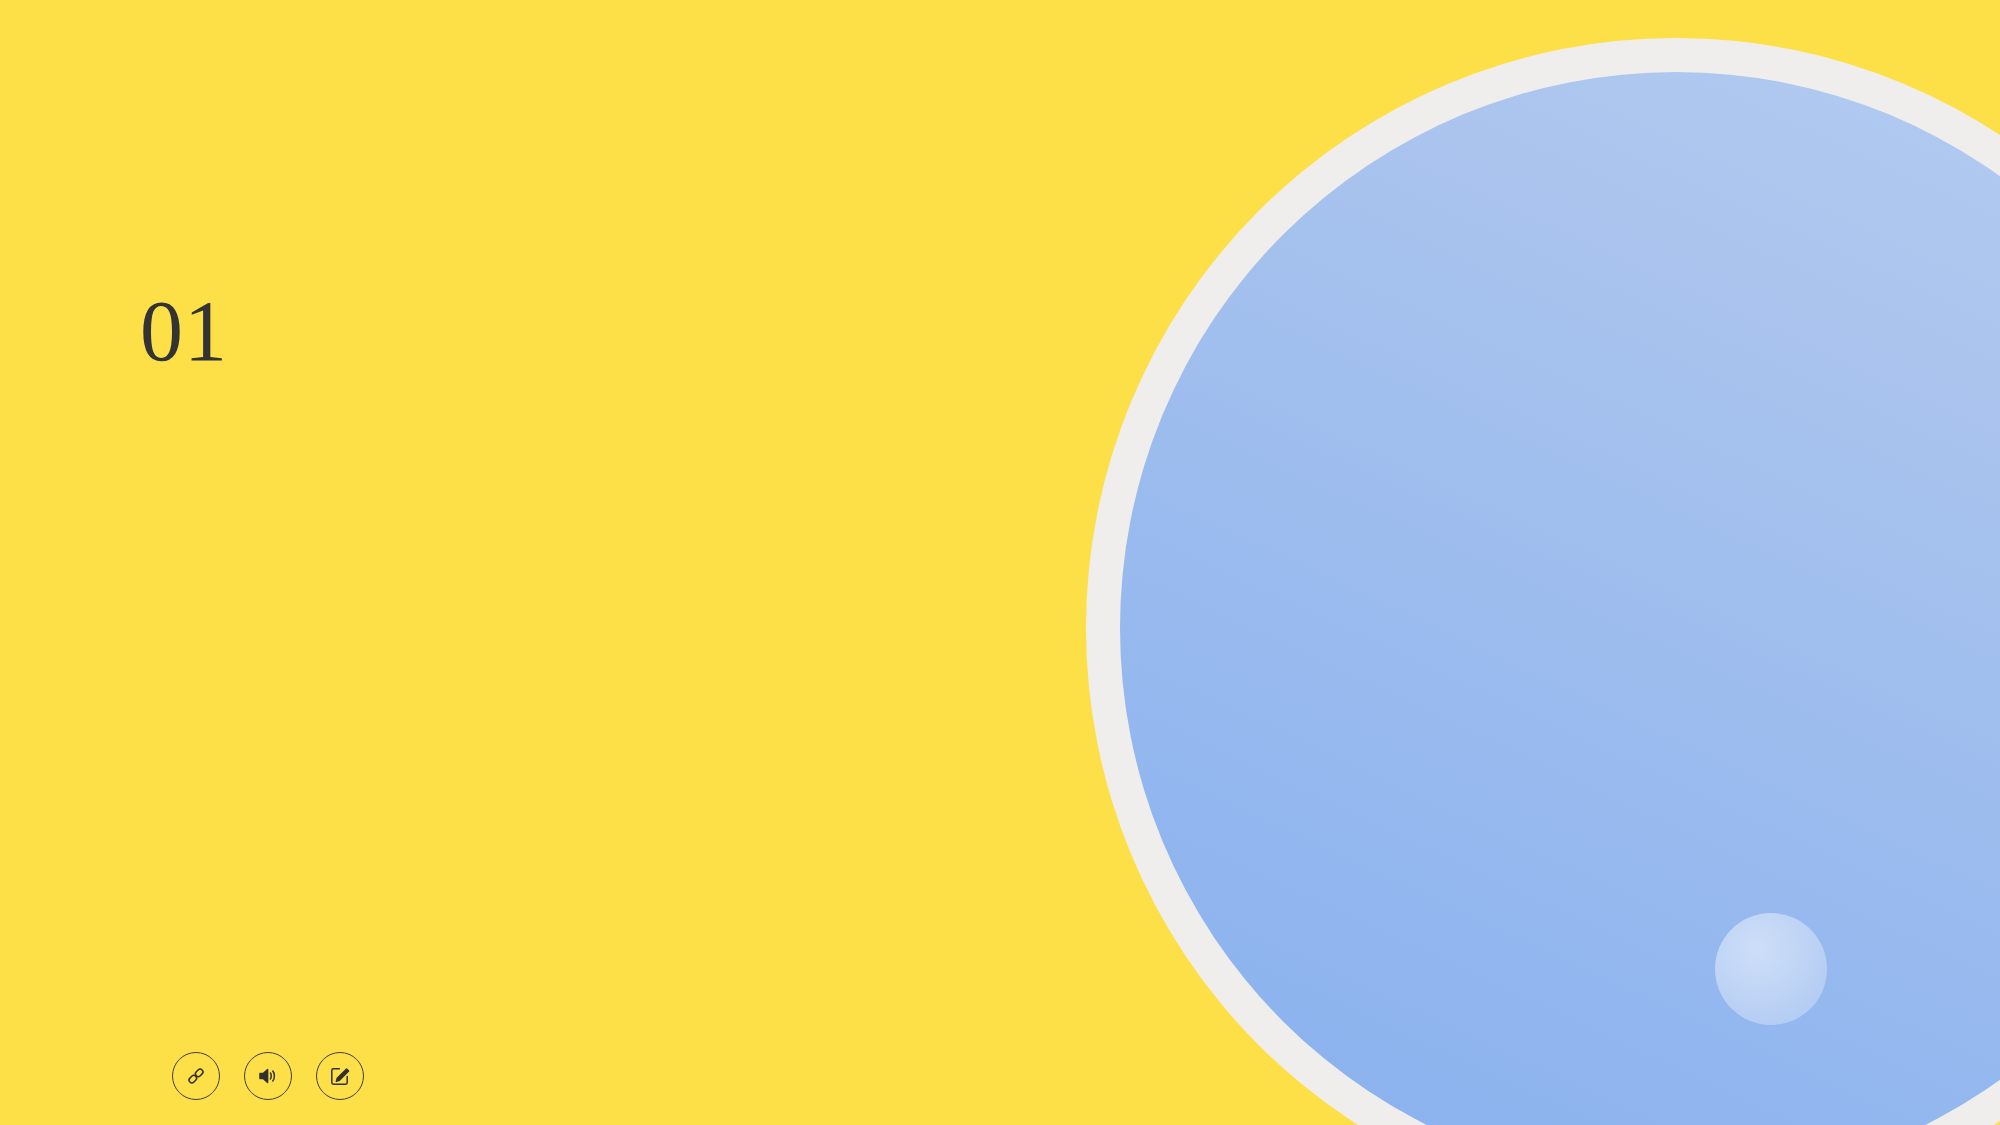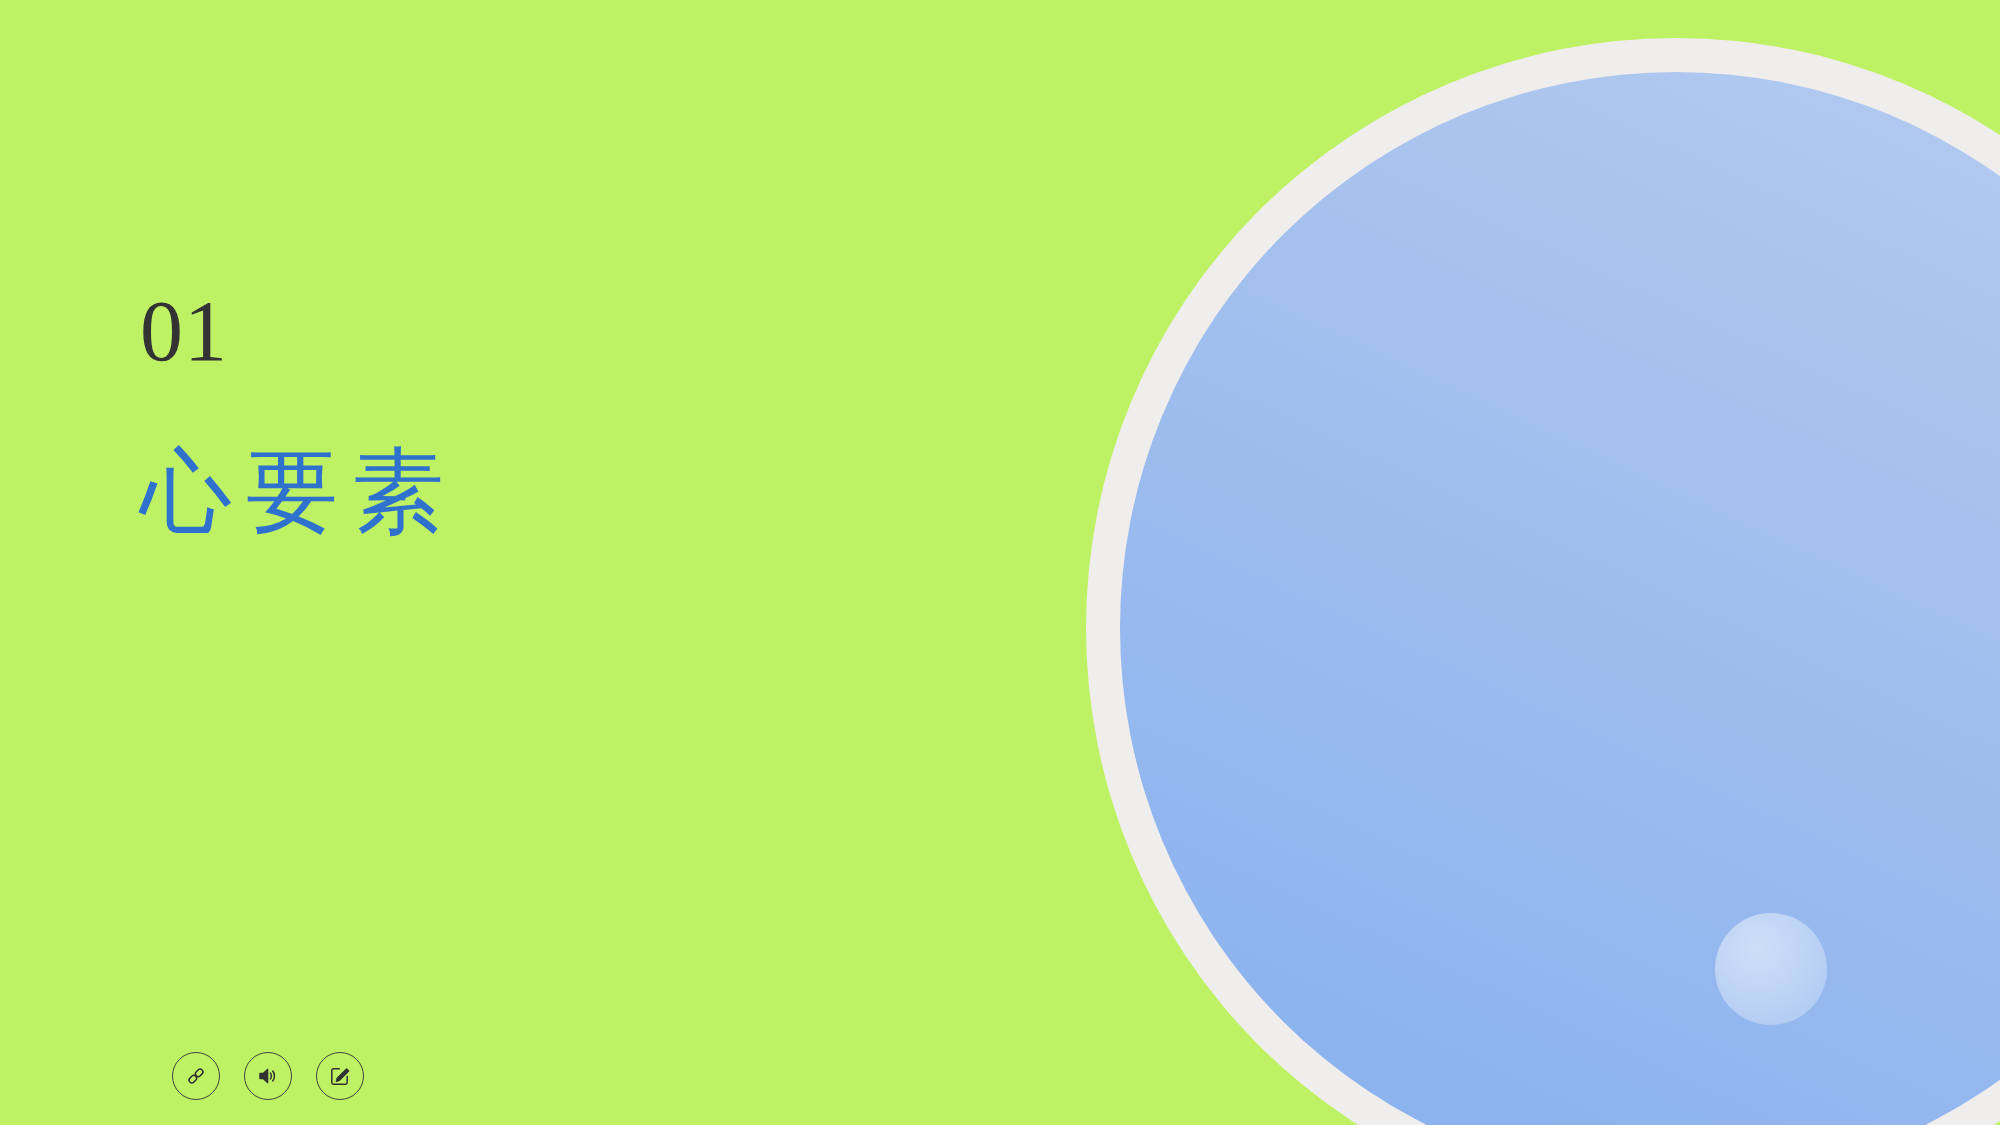--- a/index.html
+++ b/index.html
@@ -17,7 +17,7 @@
     position: relative;
     width: 2000px;
     height: 1125px;
-    background: #bef264;
+    background: #fde047;
     overflow: hidden;
   }
 

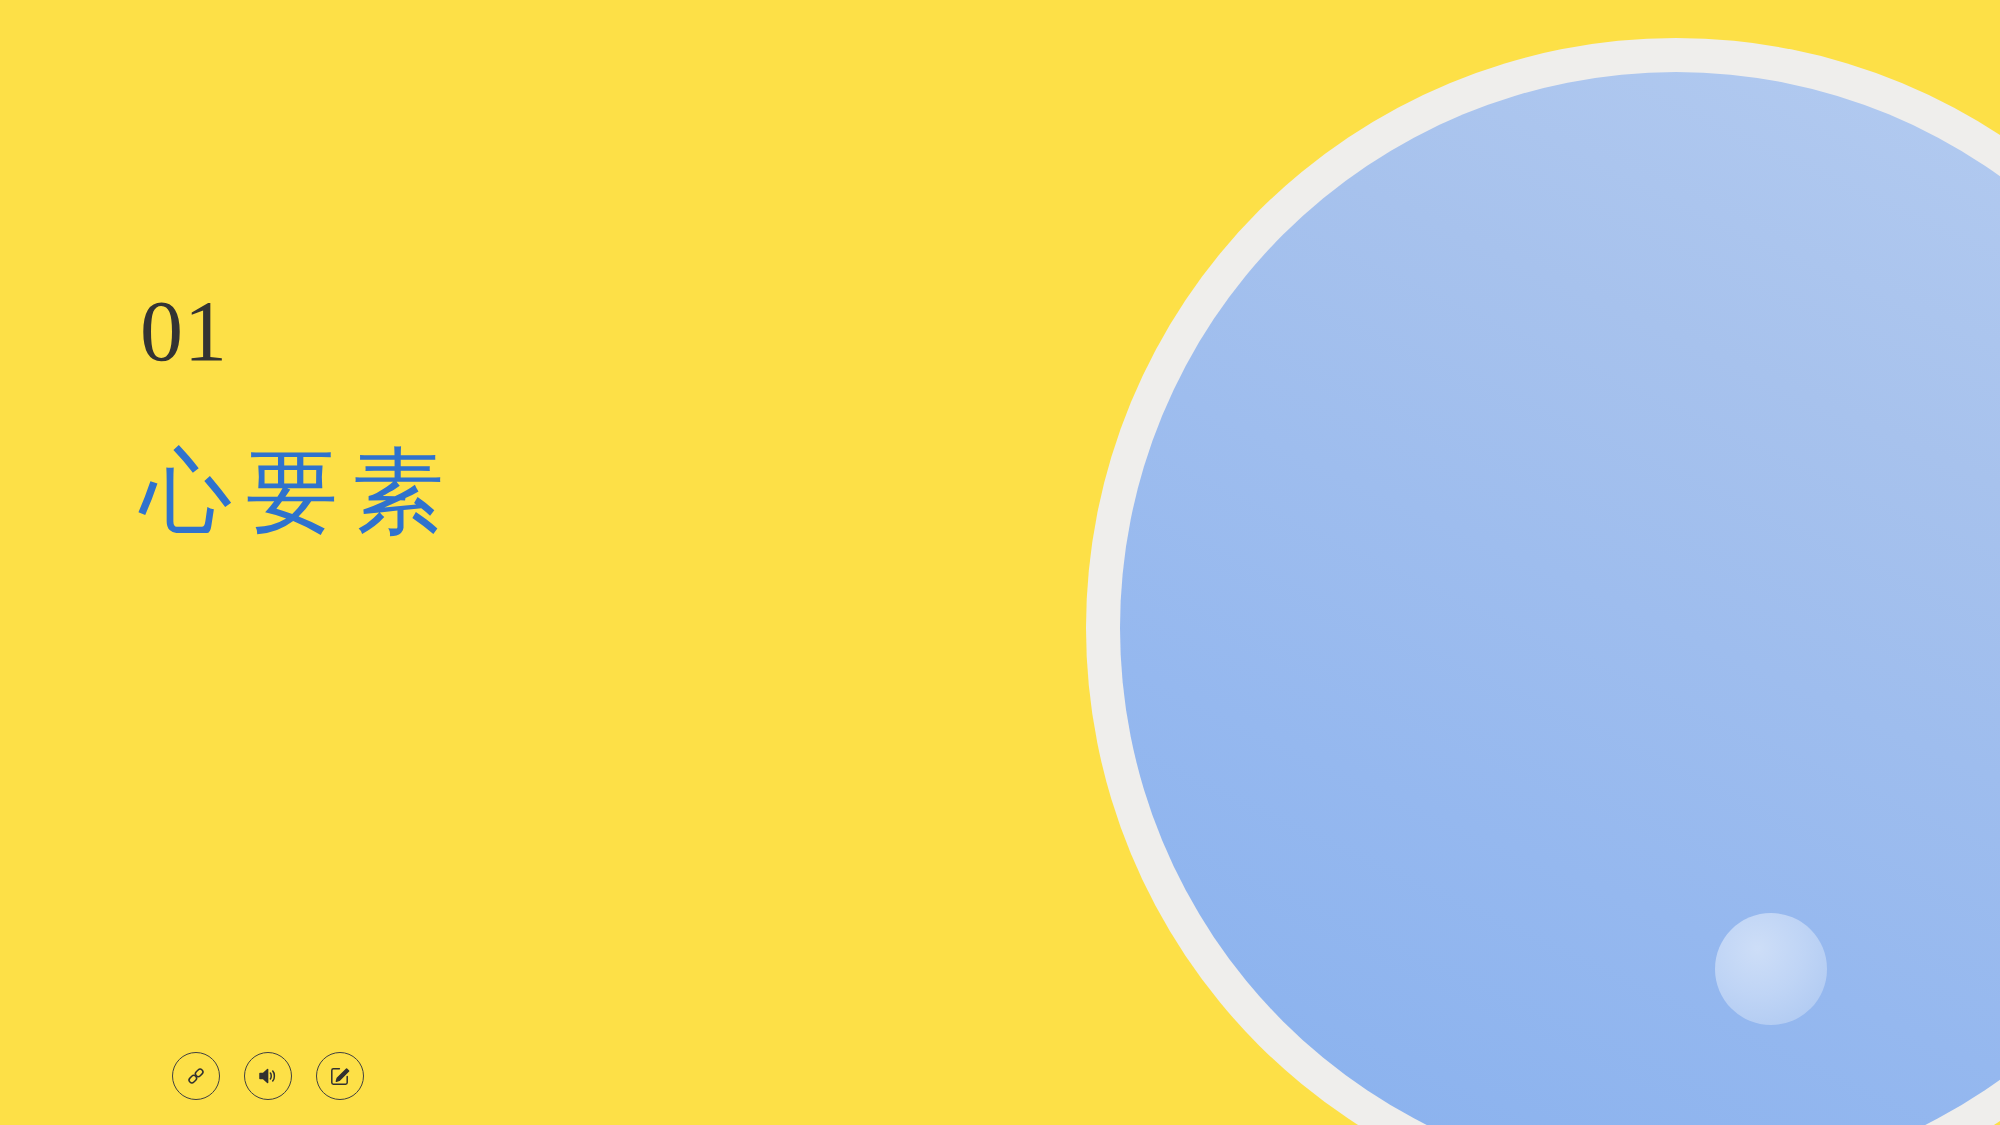--- a/index.html
+++ b/index.html
@@ -140,7 +140,7 @@
 
   <div class="content">
     <div class="section-number">01</div>
-    <div class="section-title"><br><span>心要素</span></div>
+    <div class="section-title"><br></div>
   </div>
 
   <div class="icon-row">

